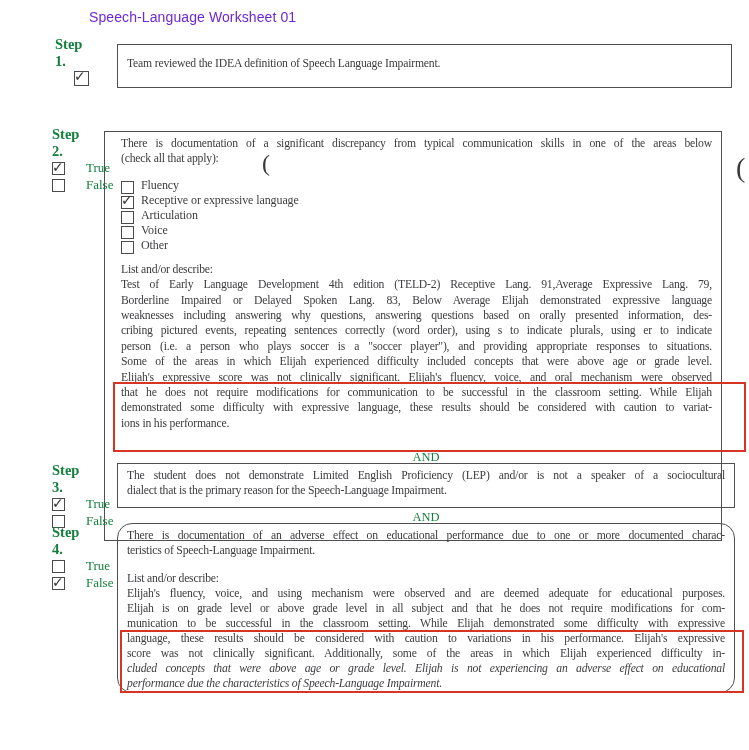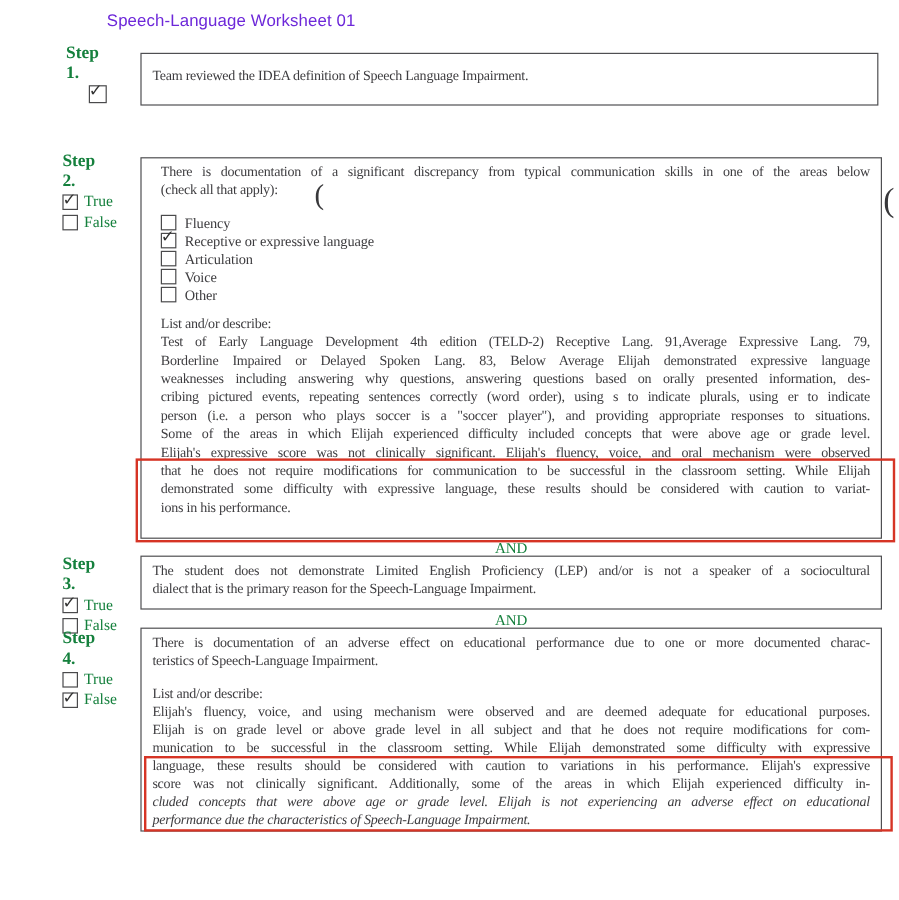--- a/index.html
+++ b/index.html
@@ -67,7 +67,7 @@
   </div>
 </div>
 
-<div class="box" style="left:117px;top:131px;width:618px;height:318px;padding-left:16px;">
+<div class="box" style="left:104px;top:131px;width:618px;height:410px;padding-left:16px;">
   <div class="line jl">There is documentation of a significant discrepancy from typical communication skills in one of the areas below</div>
   <div class="line">(check all that apply):</div>
   <div class="opts">

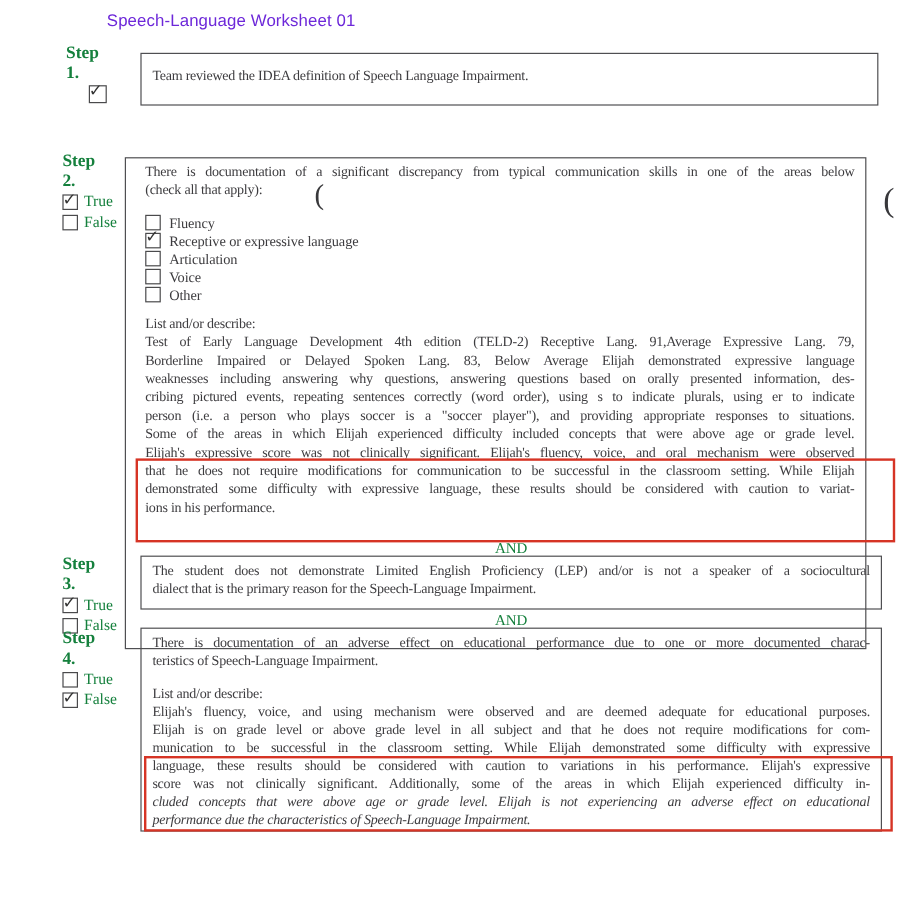--- a/index.html
+++ b/index.html
@@ -15,7 +15,7 @@
   .step-col{position:absolute;color:#15803d;}
   .step-word{font-size:14.5px;font-weight:bold;line-height:17px;}
   .step-num{font-size:14.5px;font-weight:bold;line-height:16px;}
-  .tf{display:flex;align-items:center;gap:5px;font-weight:normal;font-size:13px;height:16px;margin-top:1px;}
+  .tf{display:flex;align-items:center;gap:21px;font-weight:normal;font-size:13px;height:16px;margin-top:1px;}
   .cb{width:11px;height:11px;border:1.5px solid #4a4a4c;display:inline-block;position:relative;flex:0 0 auto;background:#fff;}
   .cb.big{width:13px;height:13px;}
   .cb.on::after{

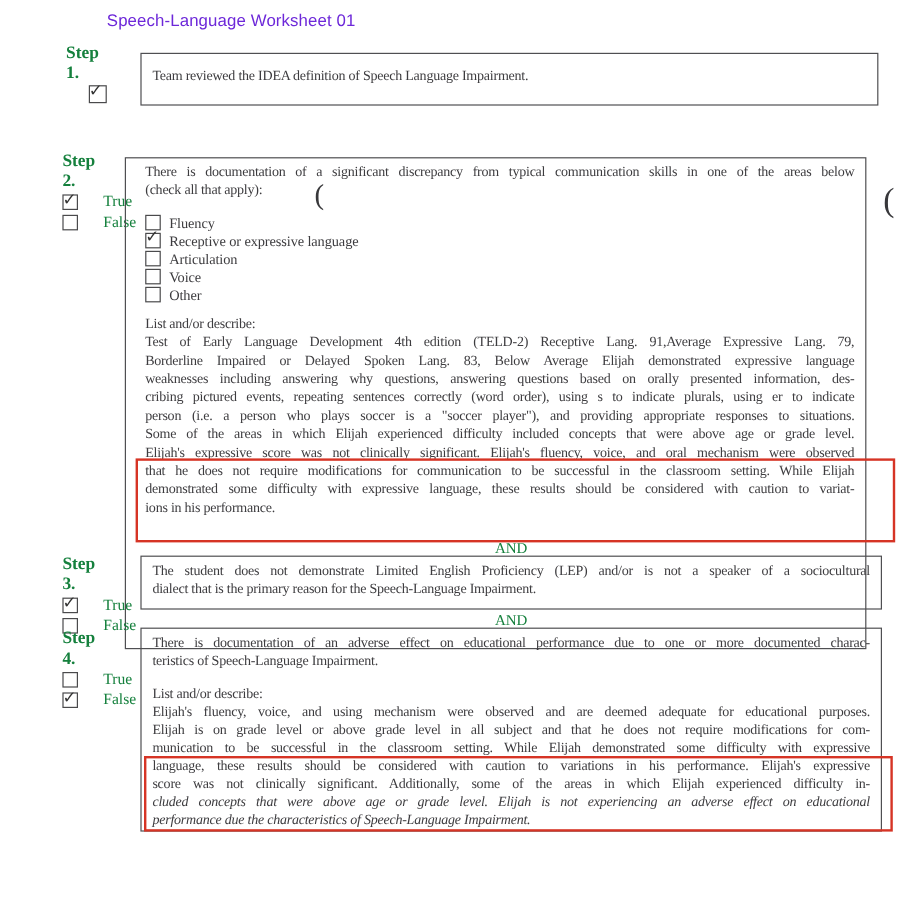--- a/index.html
+++ b/index.html
@@ -30,7 +30,7 @@
   .line{min-height:15.4px;}
   .jl{text-align:justify;text-align-last:justify;}
   .opts{margin-top:12px;}
-  .opt{display:flex;gap:7px;align-items:flex-start;height:15px;font-size:12px;letter-spacing:-0.1px;}
+  .opt{display:flex;gap:7px;align-items:flex-end;height:15px;font-size:12px;letter-spacing:-0.1px;}
   .list-label{margin-top:8px;}
   .box4{line-height:15px;}
   .box4 .line{min-height:15px;}

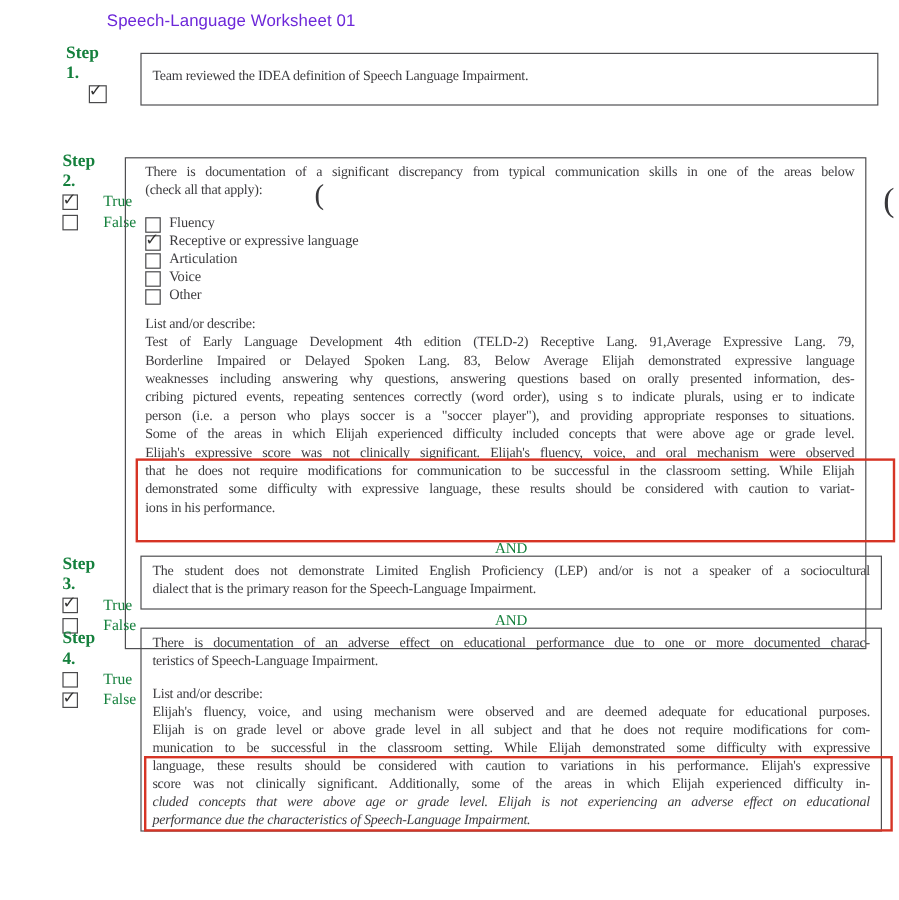--- a/index.html
+++ b/index.html
@@ -32,7 +32,7 @@
   .opts{margin-top:12px;}
   .opt{display:flex;gap:7px;align-items:flex-end;height:15px;font-size:12px;letter-spacing:-0.1px;}
   .list-label{margin-top:8px;}
-  .box4{line-height:15px;}
+  .box4{line-height:15px;border-radius:15px;}
   .box4 .line{min-height:15px;}
   .gap13{height:13px;}
   .and{position:absolute;left:117px;width:618px;text-align:center;font-size:12.5px;color:#15803d;}

